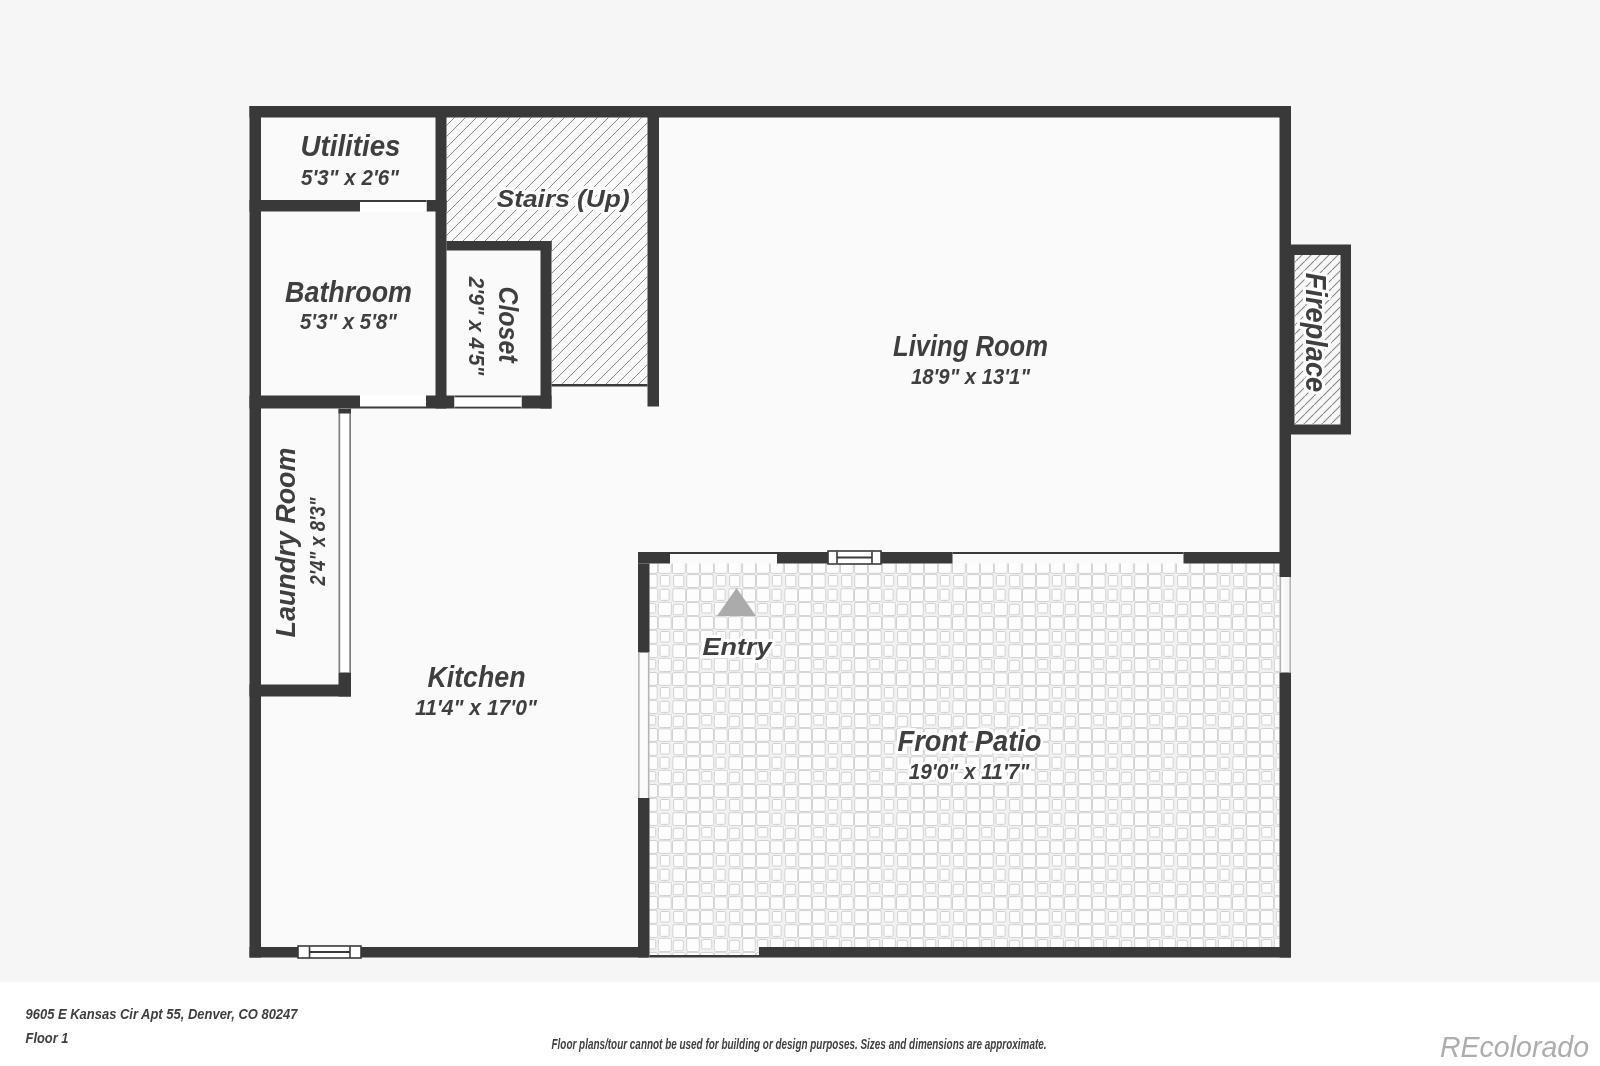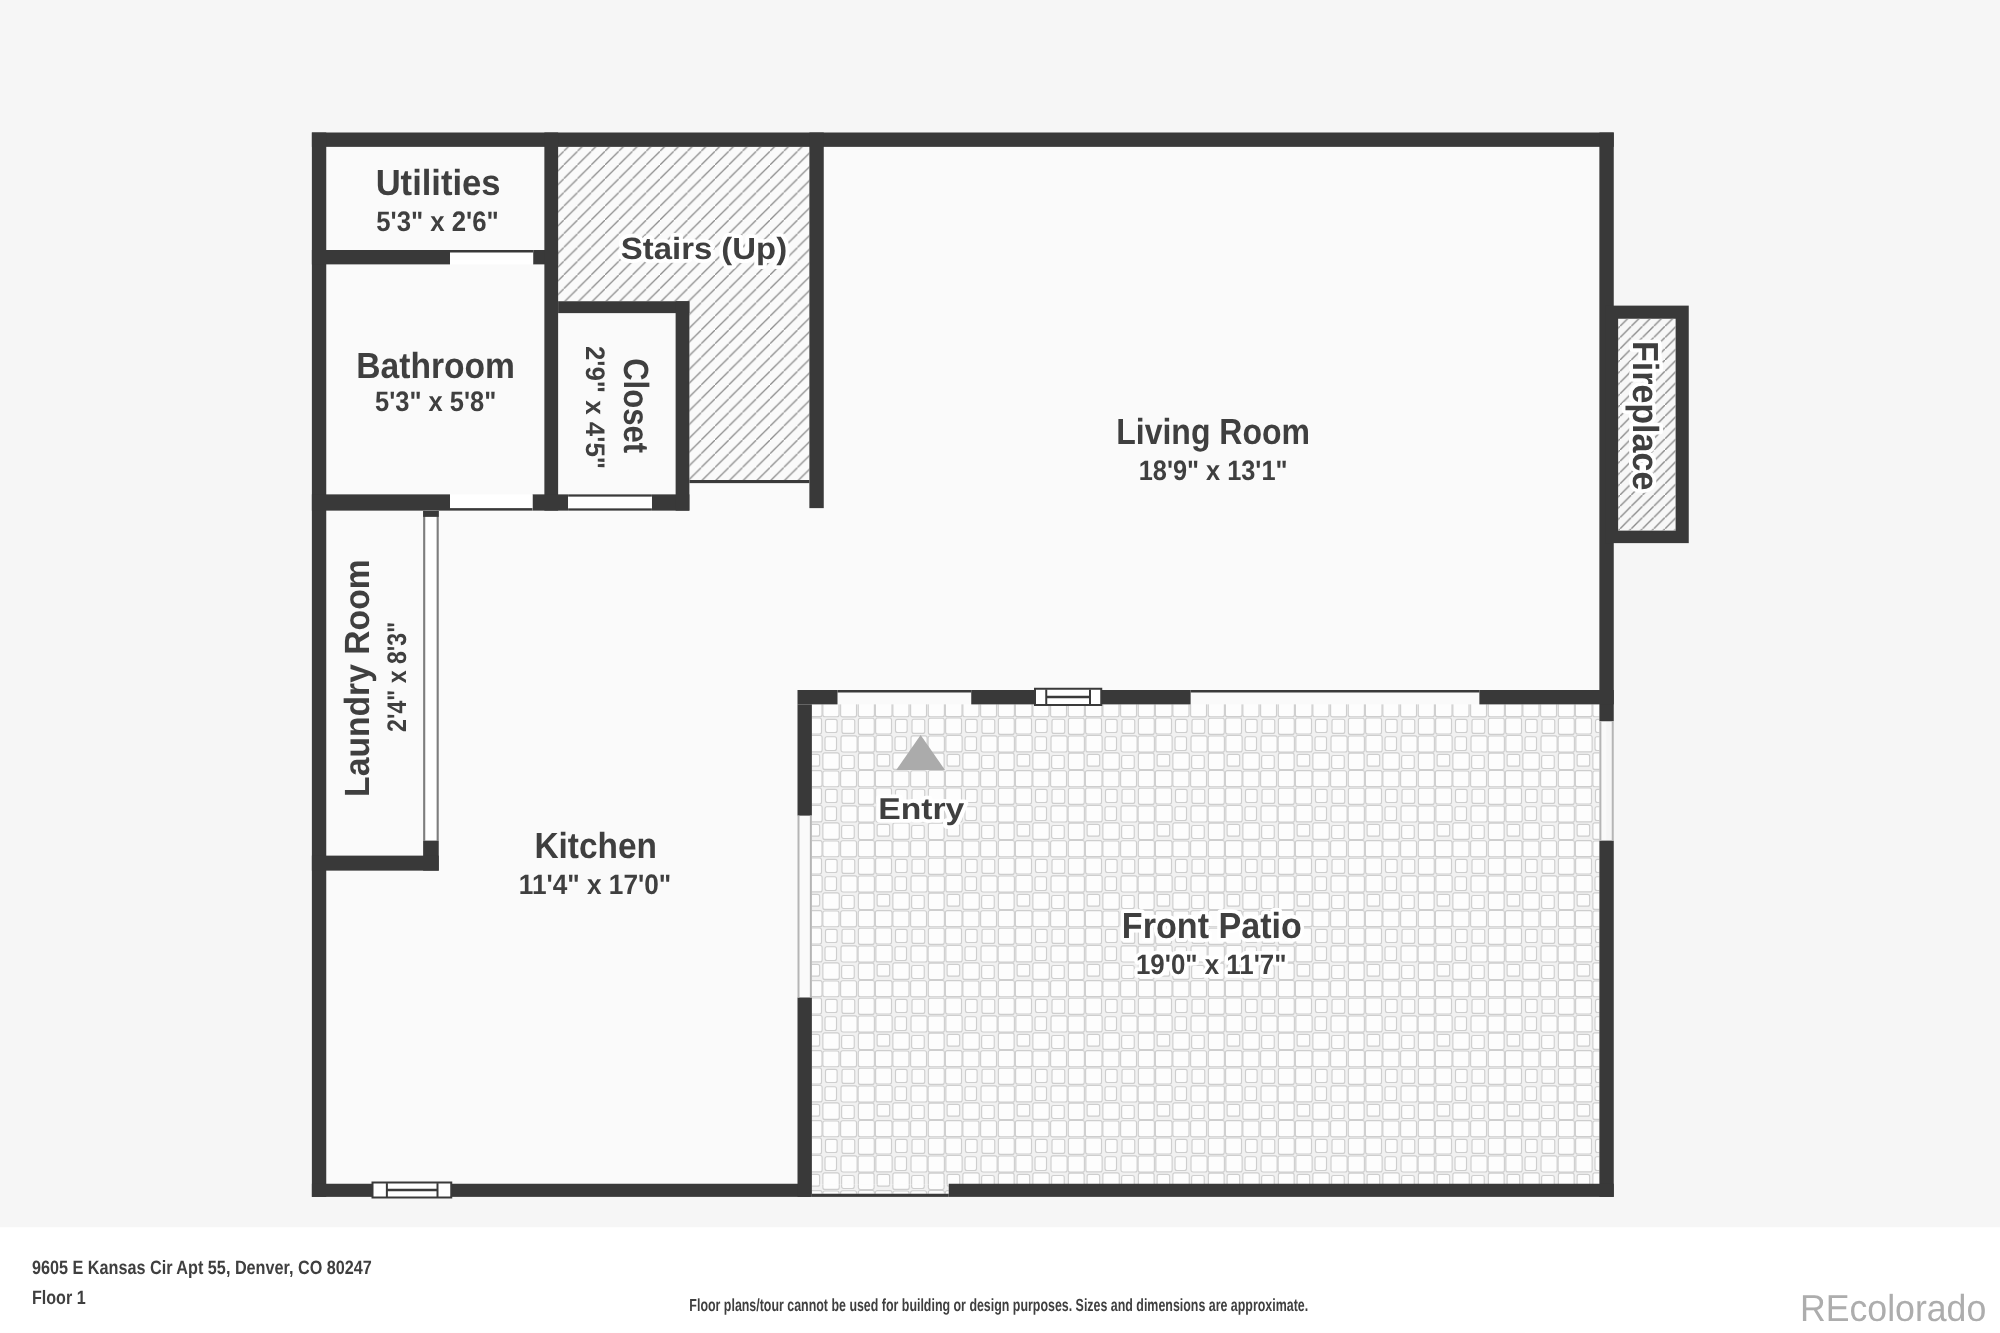--- a/index.html
+++ b/index.html
@@ -3,7 +3,7 @@
 <meta charset="utf-8">
 <style>
   html,body{margin:0;padding:0;background:#ffffff;}
-  .page{position:relative;width:1600px;height:1066px;overflow:hidden;font-family:"Liberation Sans",sans-serif;}
+  .page{position:relative;width:1600px;height:1066px;overflow:hidden;font-family:"Liberation Sans",sans-serif;font-style:italic;}
 </style>
 </head>
 <body>

